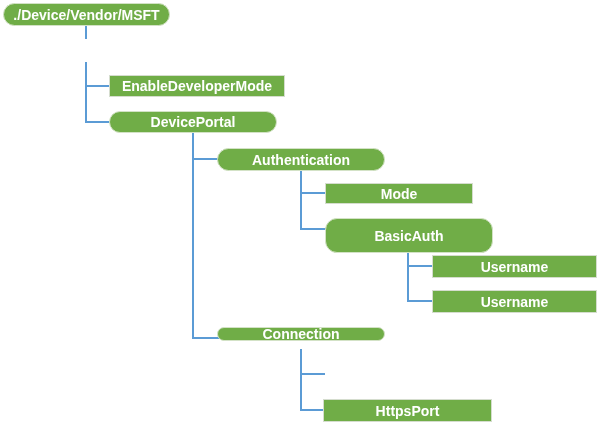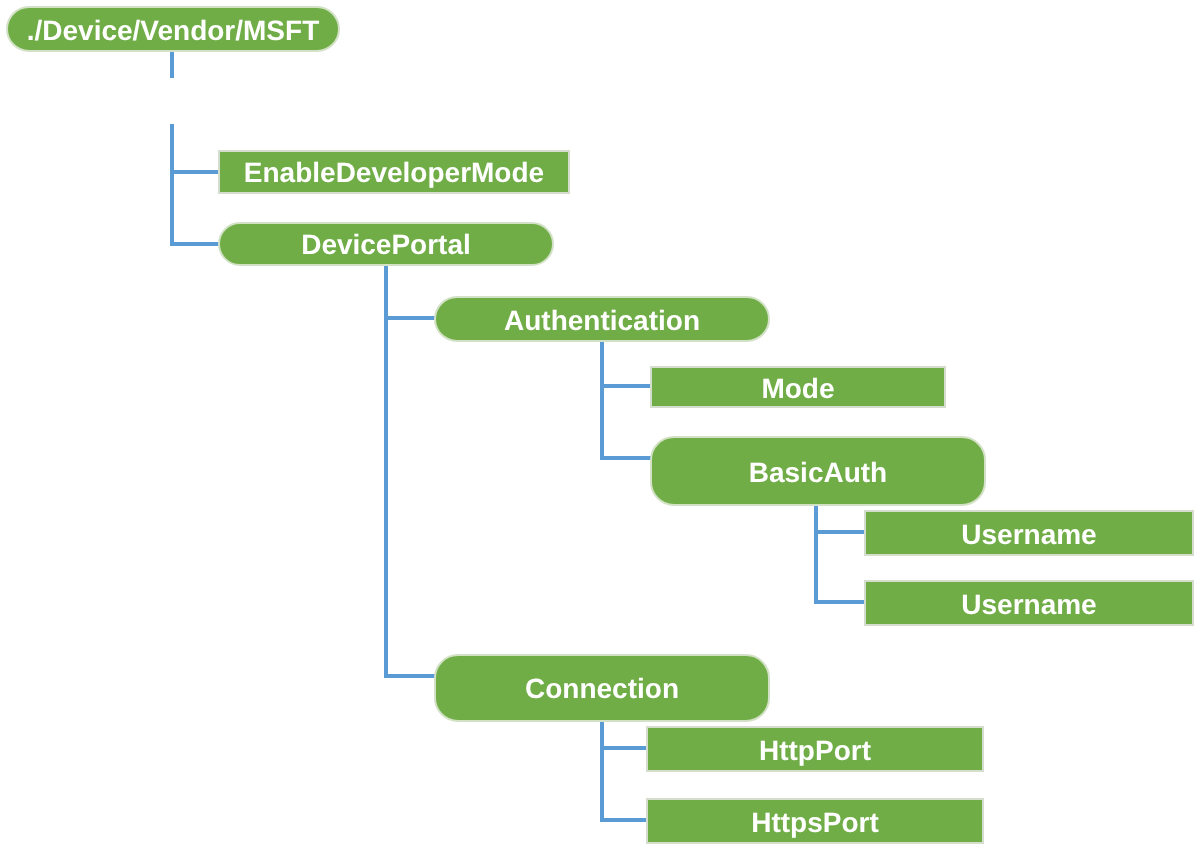--- a/index.html
+++ b/index.html
@@ -90,7 +90,7 @@
 
   <div class="node rect" style="left:432px;top:290px;width:165px;height:23px">Username</div>
 
-  <div class="node pill" style="left:217px;top:327px;width:168px;height:34px">Connection</div>
+  <div class="node pill" style="left:217px;top:327px;width:168px;height:14px">Connection</div>
 
   <div class="node rect" style="left:323px;top:363px;width:169px;height:23px">HttpPort</div>
 

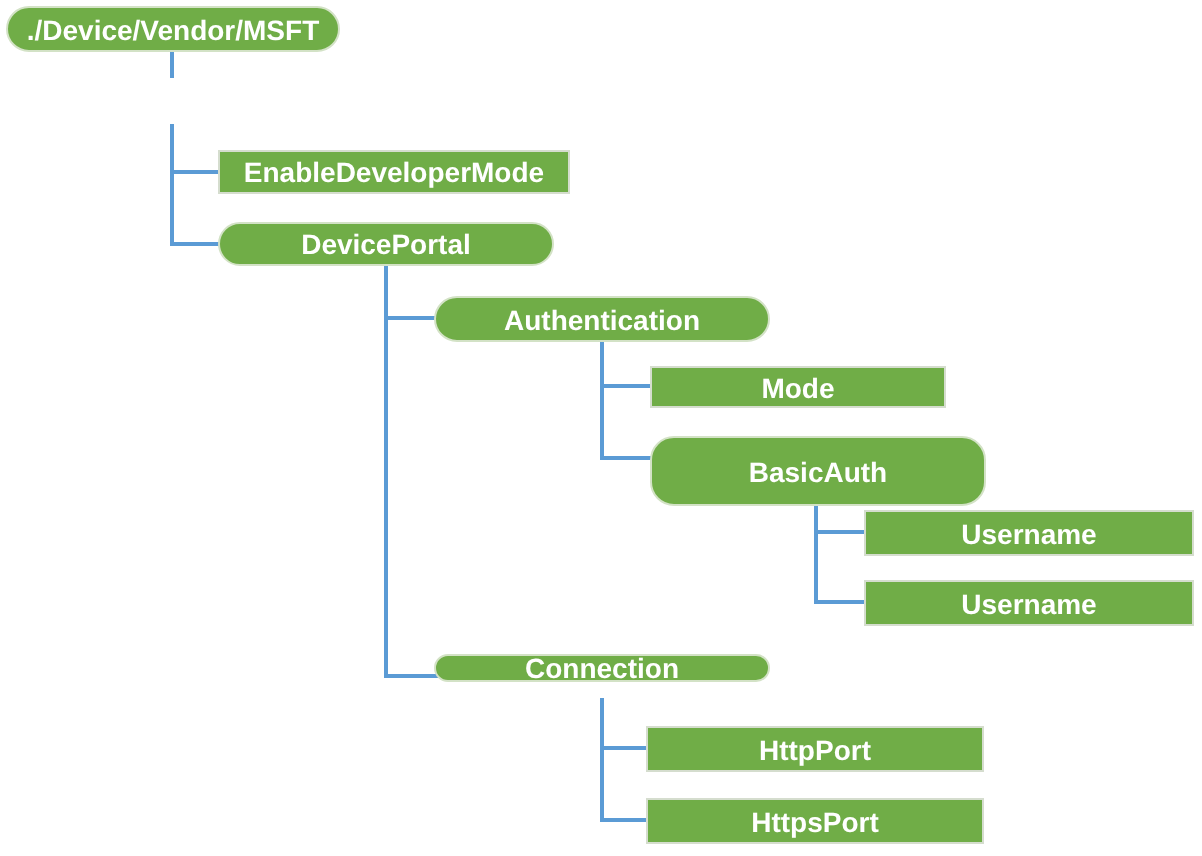--- a/index.html
+++ b/index.html
@@ -92,7 +92,6 @@
 
   <div class="node pill" style="left:217px;top:327px;width:168px;height:14px">Connection</div>
 
-  <div class="node rect" style="left:323px;top:363px;width:169px;height:23px">HttpPort</div>
 
   <div class="node rect" style="left:323px;top:399px;width:169px;height:23px">HttpsPort</div>
 

